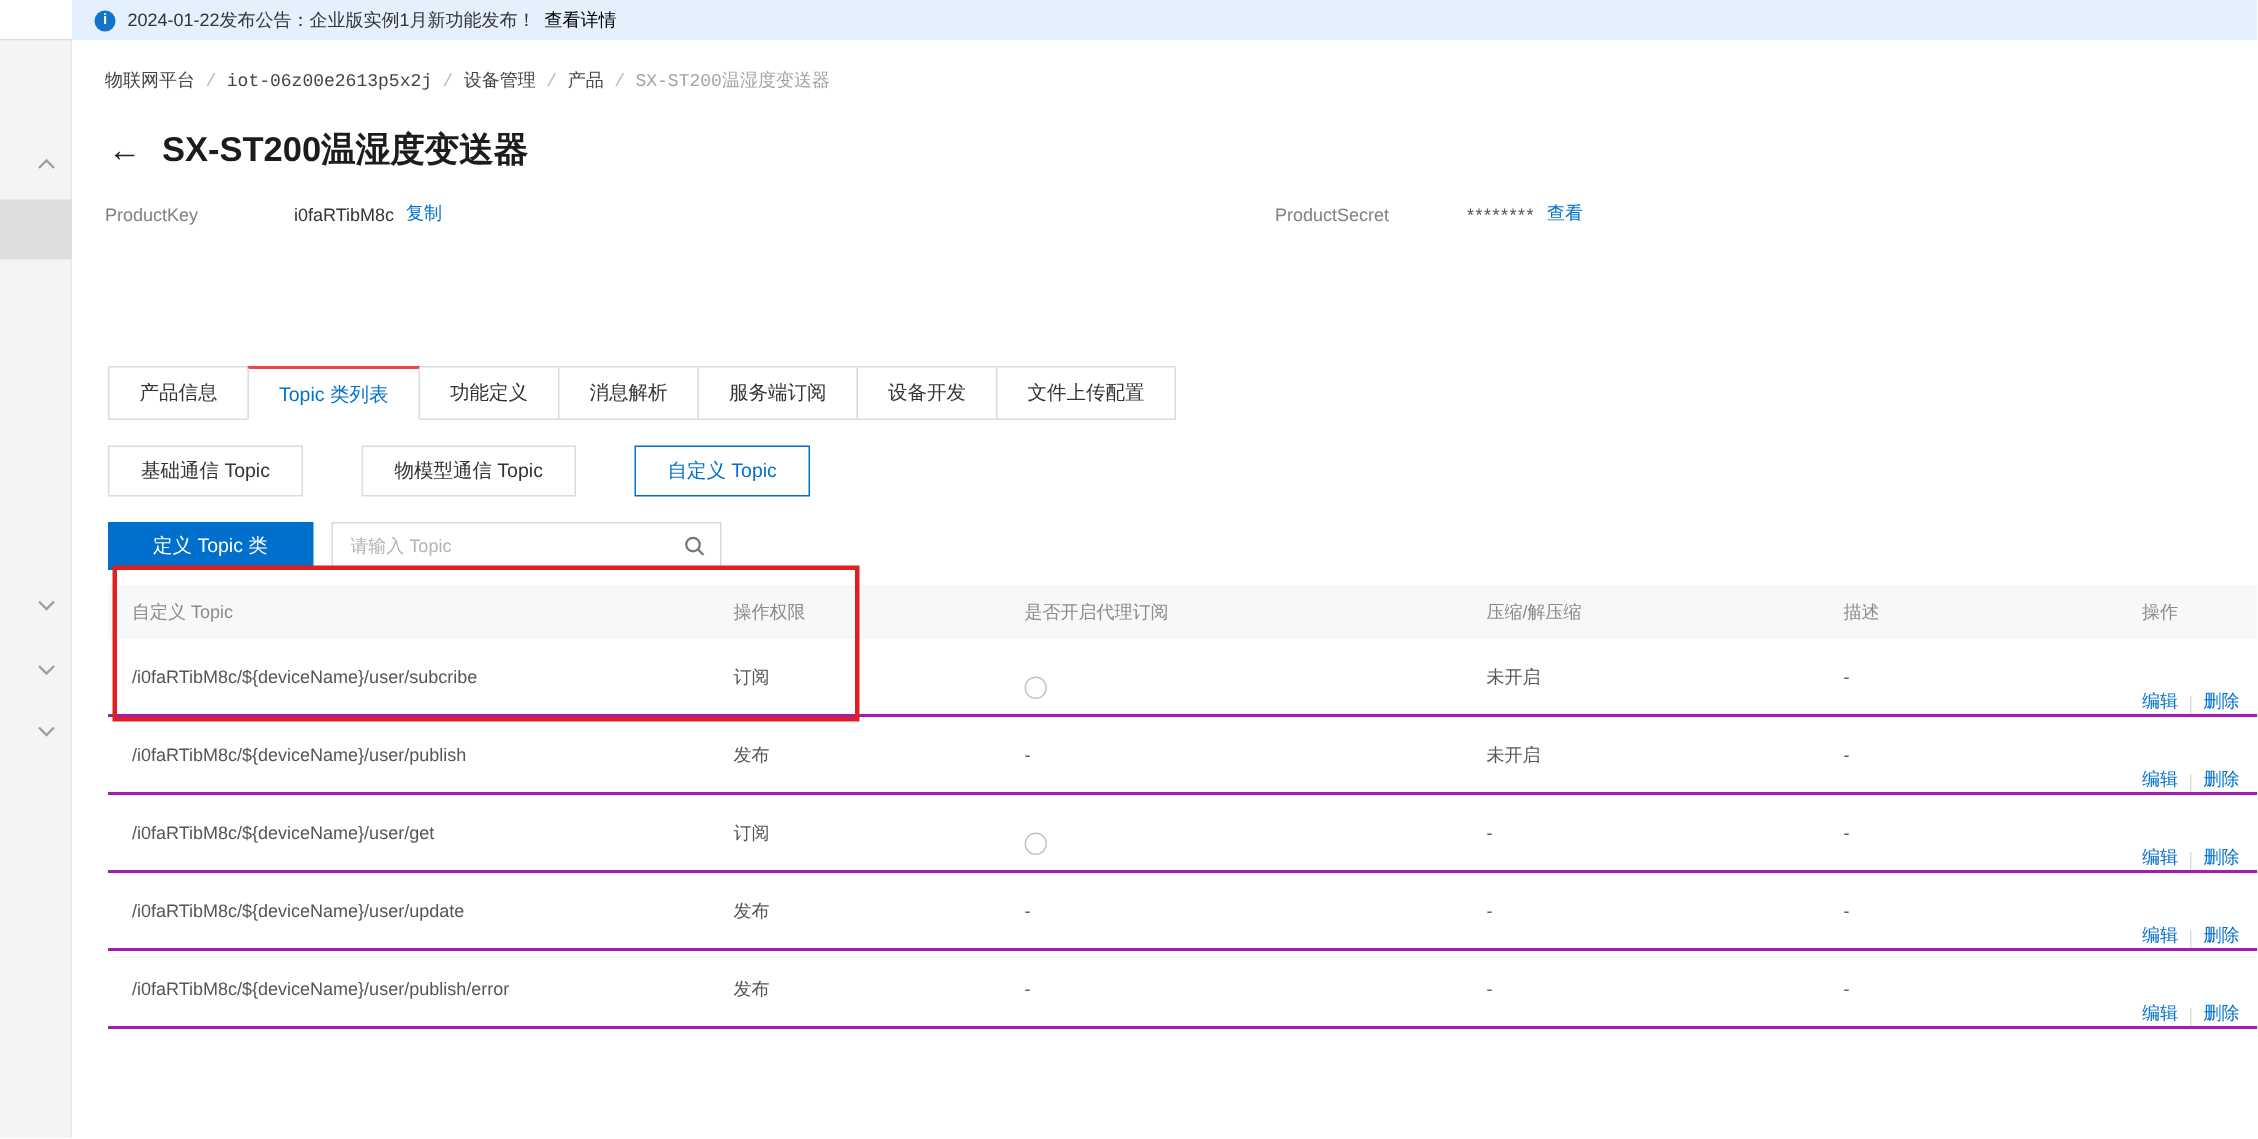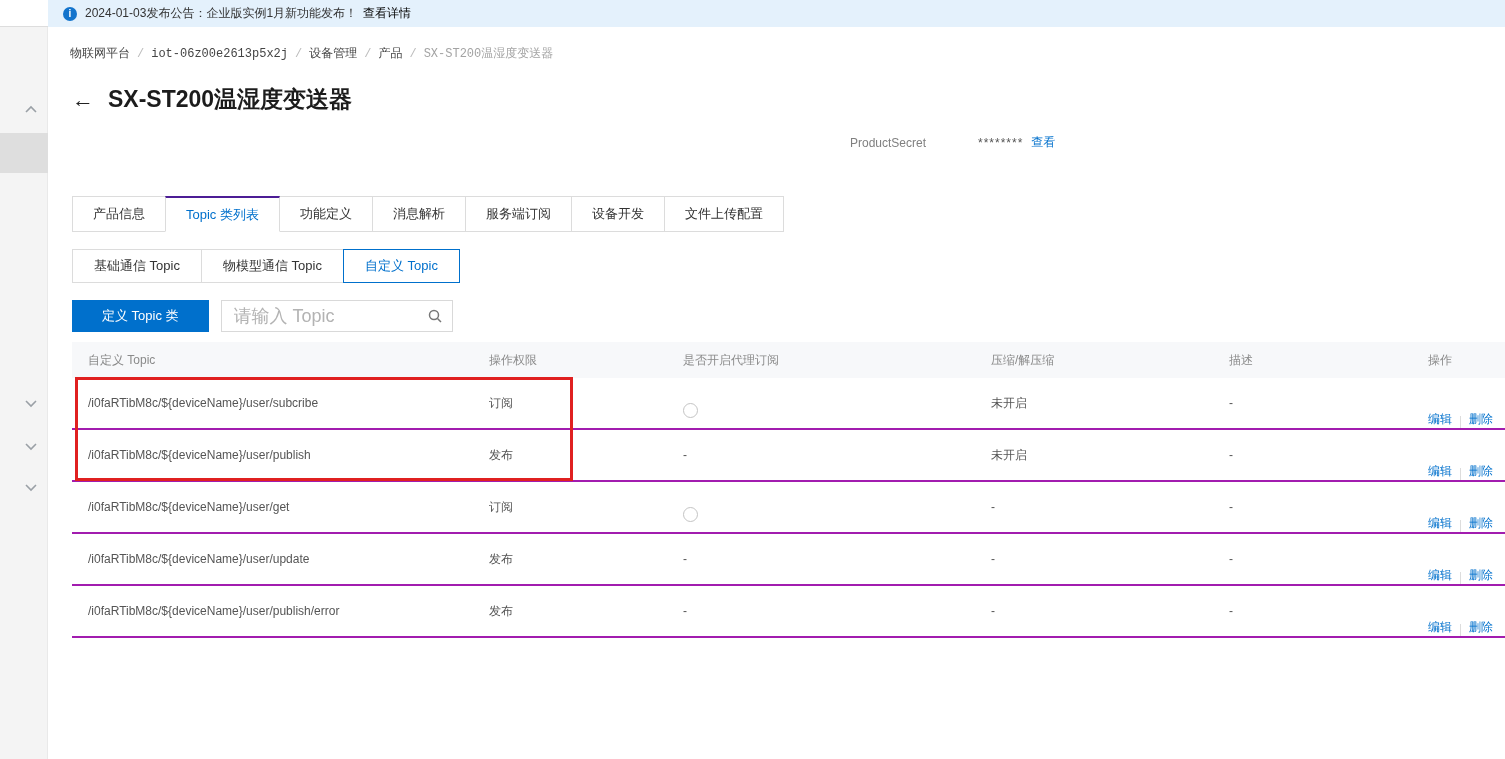--- a/index.html
+++ b/index.html
@@ -117,7 +117,7 @@
 
   <div class="banner">
     <i class="info-icon">i</i>
-    <span>2024-01-03发布公告：企业版实例1月新功能发布！</span>
+    <span>2024-01-22发布公告：企业版实例1月新功能发布！</span>
     <a>查看详情</a>
   </div>
 

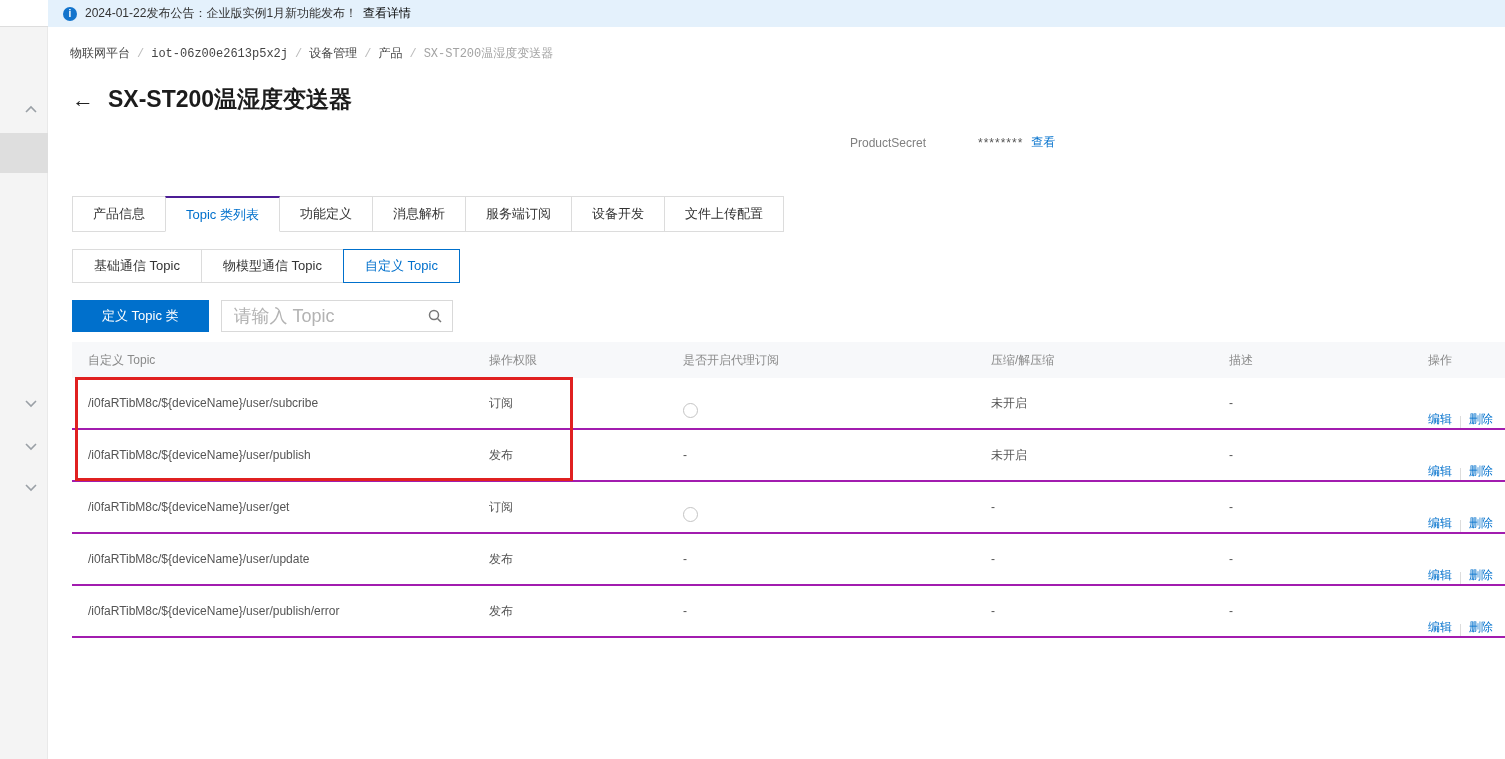--- a/index.html
+++ b/index.html
@@ -133,6 +133,11 @@
     </div>
 
     <div class="info-section">
+      <div class="info-row">
+        <span class="info-label">ProductKey</span>
+        <span class="info-value">i0faRTibM8c</span>
+        <span class="info-link">复制</span>
+      </div>
       <div class="secret-row">
         <span class="info-label">ProductSecret</span>
         <span class="info-value">********</span>

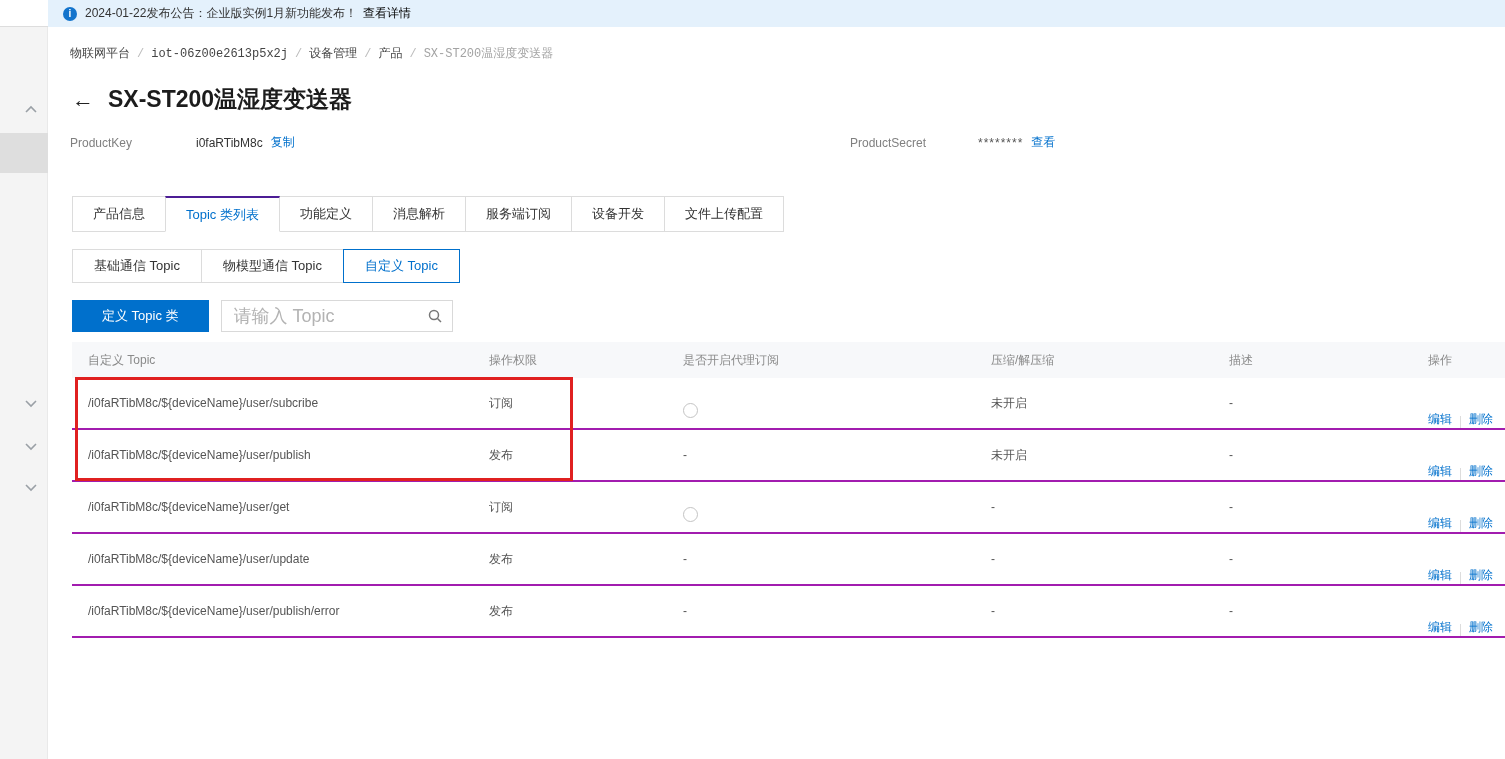--- a/index.html
+++ b/index.html
@@ -44,7 +44,7 @@
 
   
   .tabs { display:flex; margin:11px 0 0 24px; }
-  .tab { height:36px; padding:0 20px; display:flex; align-items:center; border:1px solid #dcdcdc; background:#fff; font-size:13px; color:#333; margin-left:-1px; cursor:pointer; position:relative; }
+  .tab { height:36px; padding:0 20px; display:flex; align-items:center; border:1px solid #dcdcdc; background:#fff; font-size:13px; color:#333; margin-left:-1px; cursor:pointer; position:relative;margin-top:48px; }
   .tab:first-child { margin-left:0; }
   .tab.active { color:#0070cc; border-top:2px solid #4c1d95; border-bottom:1px solid #fff; z-index:2; }
 

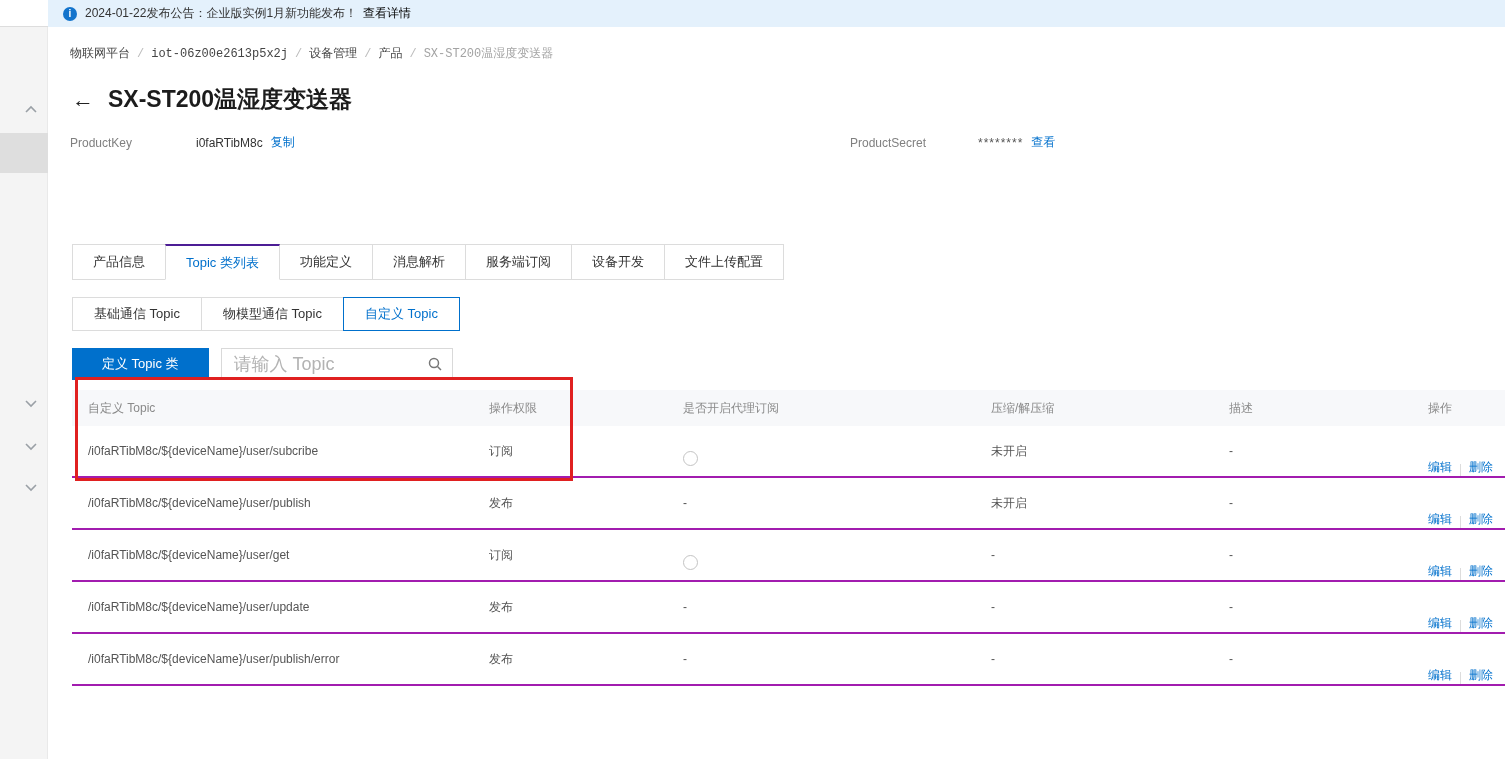--- a/index.html
+++ b/index.html
@@ -46,7 +46,7 @@
   .tabs { display:flex; margin:11px 0 0 24px; }
   .tab { height:36px; padding:0 20px; display:flex; align-items:center; border:1px solid #dcdcdc; background:#fff; font-size:13px; color:#333; margin-left:-1px; cursor:pointer; position:relative;margin-top:48px; }
   .tab:first-child { margin-left:0; }
-  .tab.active { color:#0070cc; border-top:2px solid #4c1d95; border-bottom:1px solid #fff; z-index:2; }
+  .tab.active { color:#0070cc; border-top:2px solid #ef4444; border-bottom:1px solid #fff; z-index:2; }
 
   
   .subtabs { display:flex; margin:17px 0 0 24px; }

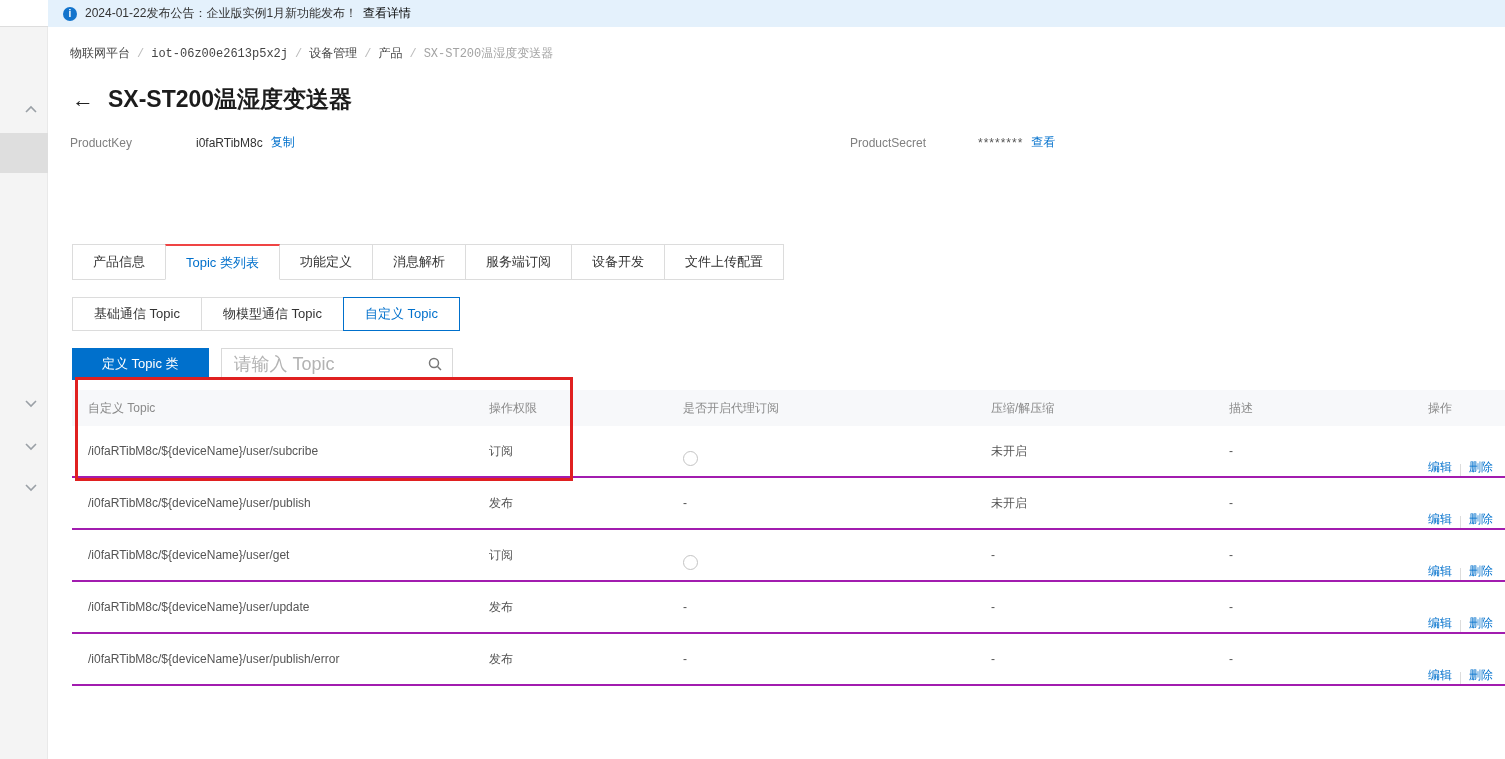--- a/index.html
+++ b/index.html
@@ -49,7 +49,7 @@
   .tab.active { color:#0070cc; border-top:2px solid #ef4444; border-bottom:1px solid #fff; z-index:2; }
 
   
-  .subtabs { display:flex; margin:17px 0 0 24px; }
+  .subtabs { display:flex; margin:17px 0 0 24px;gap:40px; }
   .subtab { height:34px; padding:0 21px; display:flex; align-items:center; border:1px solid #dcdcdc; background:#fff; font-size:13px; color:#333; margin-left:-1px; cursor:pointer; }
   .subtab:first-child { margin-left:0; }
   .subtab.active { color:#0070cc; border:1px solid #0070cc; z-index:2; }

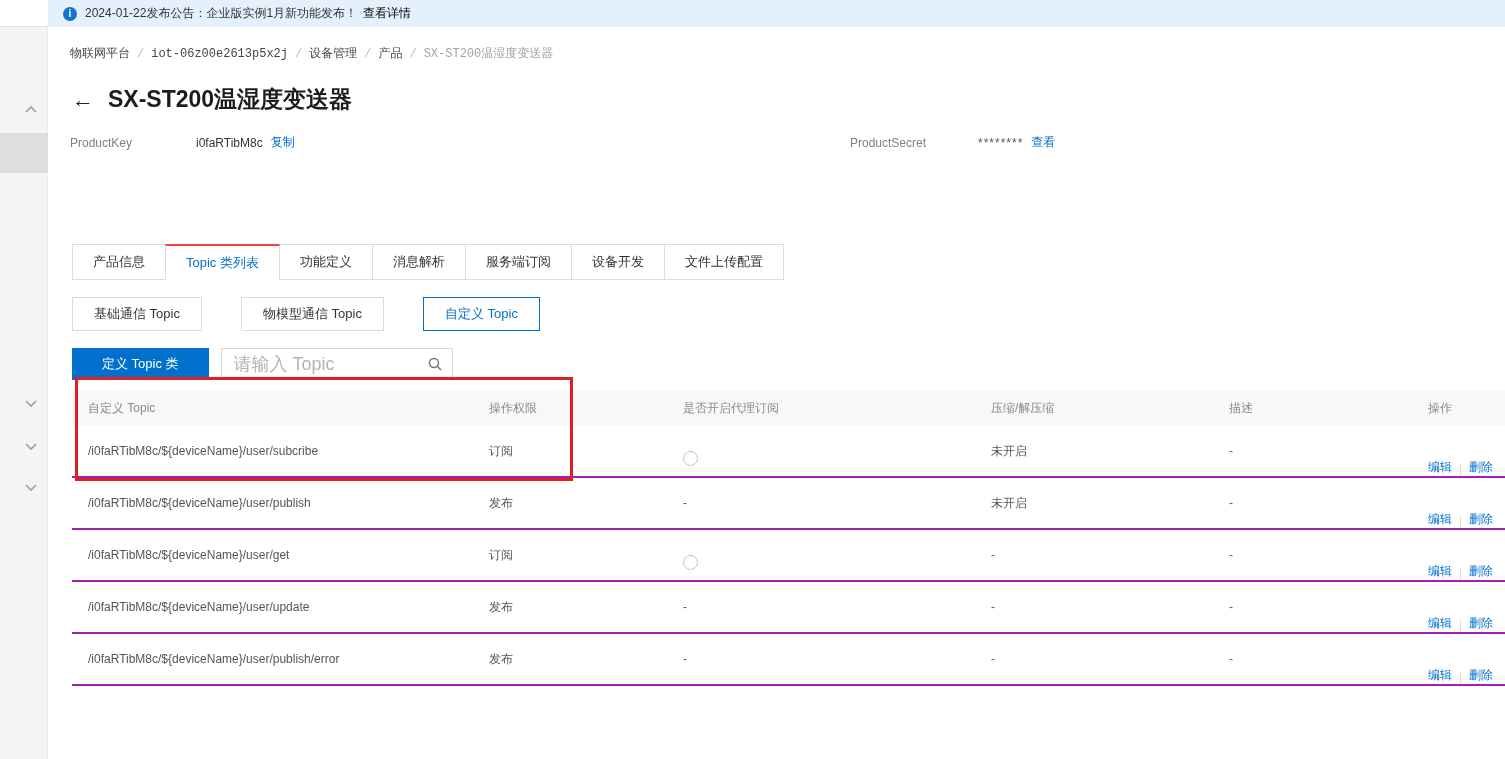--- a/index.html
+++ b/index.html
@@ -58,7 +58,7 @@
   .toolbar { display:flex; align-items:center; margin:17px 0 0 24px; }
   .primary-btn { height:32px; padding:0 30px; background:#0070cc; color:#fff; font-size:13px; border:none; cursor:pointer; }
   .search-box { position:relative; margin-left:12px; }
-  .search-box input { width:232px; height:32px; border:1px solid #d9d9d9; padding:0 34px 0 12px; font-size:18px; color:#333; outline:none; font-family:inherit; }
+  .search-box input { width:260px; height:32px; border:1px solid #d9d9d9; padding:0 34px 0 12px; font-size:12px; color:#333; outline:none; font-family:inherit; }
   .search-box input::placeholder { color:#b3b3b3; }
   .search-icon { position:absolute; right:10px; top:8px; width:16px; height:16px; cursor:pointer; }
   .search-icon svg { width:16px; height:16px; stroke:#777; stroke-width:1.5; fill:none; }

